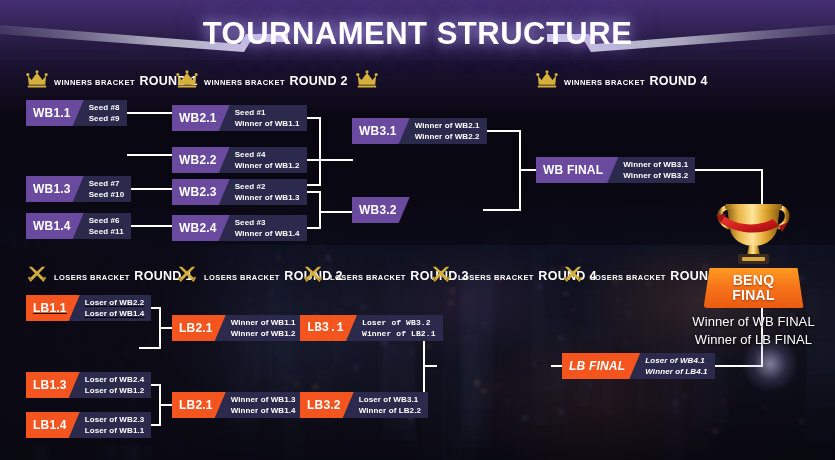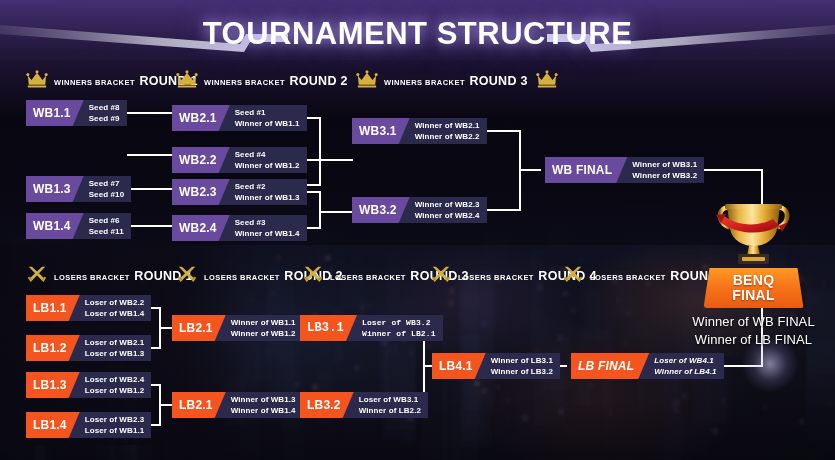--- a/index.html
+++ b/index.html
@@ -518,10 +518,6 @@
           <circle cx="22" cy="5" r="1.7" fill="#d6b03c"></circle>
         </svg>
     </span>
-    <span class="txt">
-      <span class="sub">WINNERS BRACKET</span>
-      <span class="main">ROUND 3</span>
-    </span>
   </div>
   <div class="rhead" style="left:536px; top:70px;">
     <span class="ic">

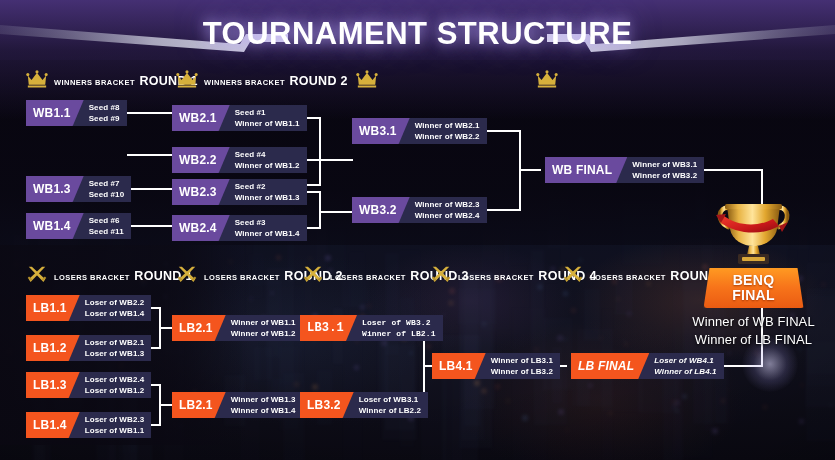--- a/index.html
+++ b/index.html
@@ -528,6 +528,10 @@
           <circle cx="22" cy="5" r="1.7" fill="#d6b03c"></circle>
         </svg>
     </span>
+    <span class="txt">
+      <span class="sub">WINNERS BRACKET</span>
+      <span class="main">ROUND 4</span>
+    </span>
   </div>
 
   <div class="rhead" style="left:26px; top:265px;">

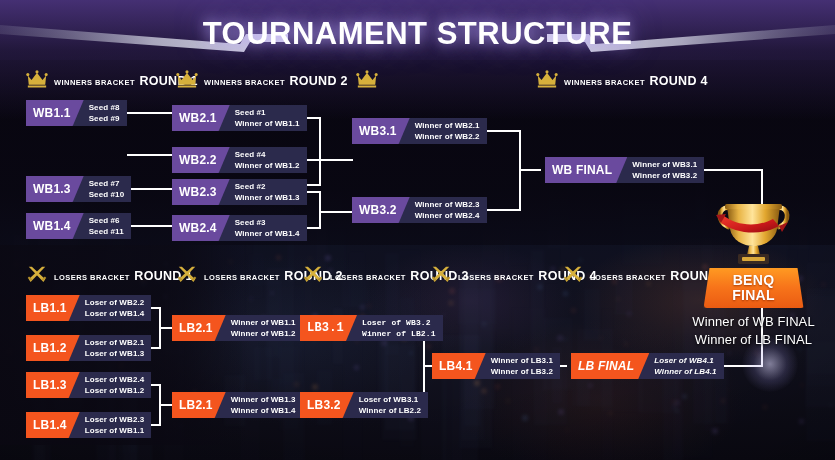--- a/index.html
+++ b/index.html
@@ -109,7 +109,7 @@
     line-height:11px; letter-spacing:.1px;
     white-space:nowrap;
   }
-  .match.wide .tag { padding-right:15px;margin-left:9px; }
+  .match.wide .tag { padding-right:15px; }
 
   
   #wires { position:absolute; inset:0; width:835px; height:460px; pointer-events:none; }

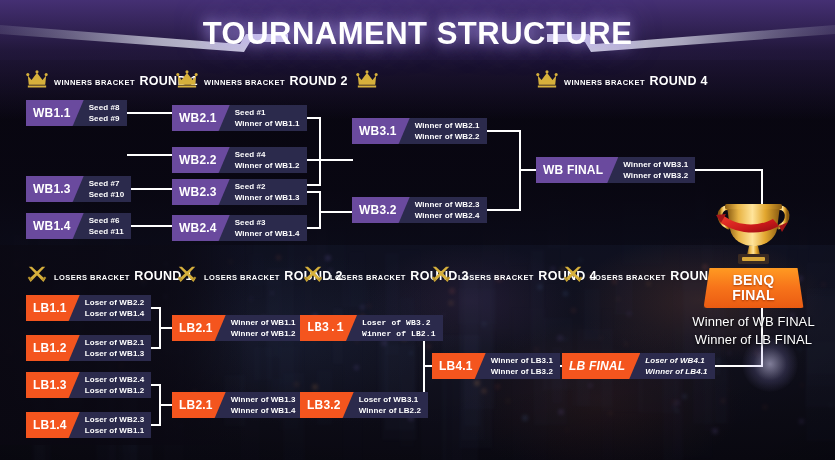--- a/index.html
+++ b/index.html
@@ -665,10 +665,6 @@
   </div>
   <div class="match wb" style="left:352px; top:197px;">
     <span class="tag">WB3.2</span>
-    <span class="info">
-      <span>Winner of WB2.3</span>
-      <span>Winner of WB2.4</span>
-    </span>
   </div>
 
   <div class="match wb wide" style="left:536px; top:157px;">

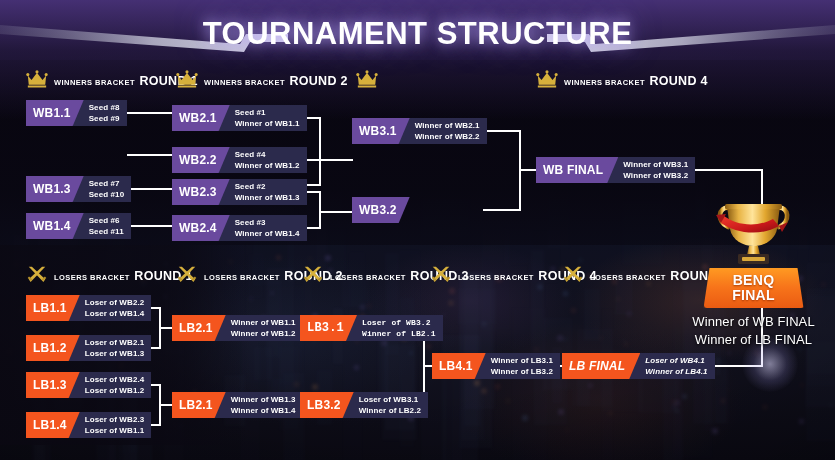--- a/index.html
+++ b/index.html
@@ -675,7 +675,7 @@
     </span>
   </div>
 
-  <div class="match lb" style="left:26px; top:295px;">
+  <div class="match lb" style="left:26px; top:295px;text-decoration:underline;">
     <span class="tag">LB1.1</span>
     <span class="info">
       <span>Loser of WB2.2</span>

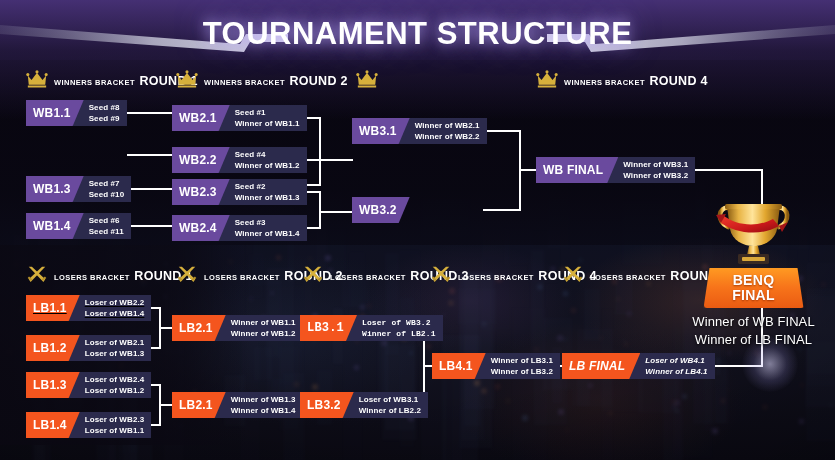--- a/index.html
+++ b/index.html
@@ -682,13 +682,6 @@
       <span>Loser of WB1.4</span>
     </span>
   </div>
-  <div class="match lb" style="left:26px; top:335px;">
-    <span class="tag">LB1.2</span>
-    <span class="info">
-      <span>Loser of WB2.1</span>
-      <span>Loser of WB1.3</span>
-    </span>
-  </div>
   <div class="match lb" style="left:26px; top:372px;">
     <span class="tag">LB1.3</span>
     <span class="info">

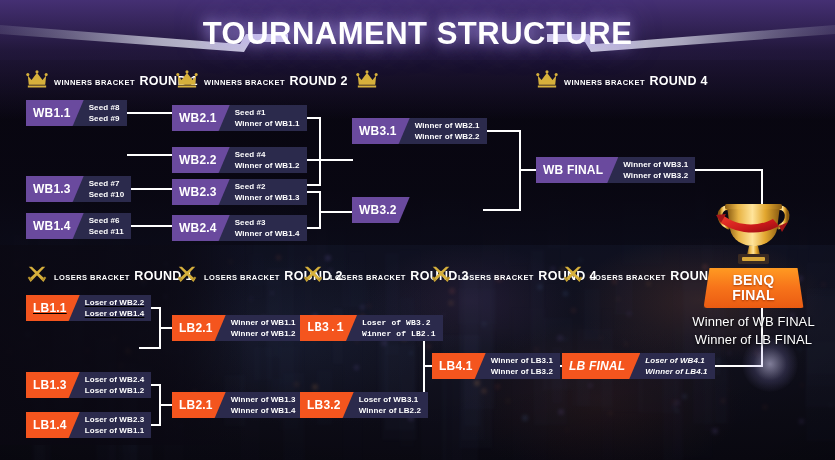--- a/index.html
+++ b/index.html
@@ -727,13 +727,6 @@
     </span>
   </div>
 
-  <div class="match lb" style="left:432px; top:353px;">
-    <span class="tag">LB4.1</span>
-    <span class="info">
-      <span>Winner of LB3.1</span>
-      <span>Winner of LB3.2</span>
-    </span>
-  </div>
 
   <div class="match lb wide" style="left:562px; top:353px;font-style:italic;">
     <span class="tag">LB FINAL</span>

